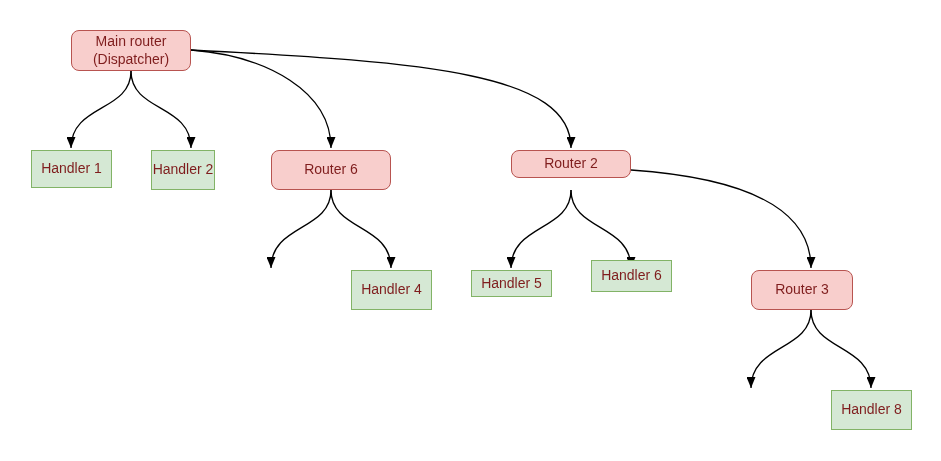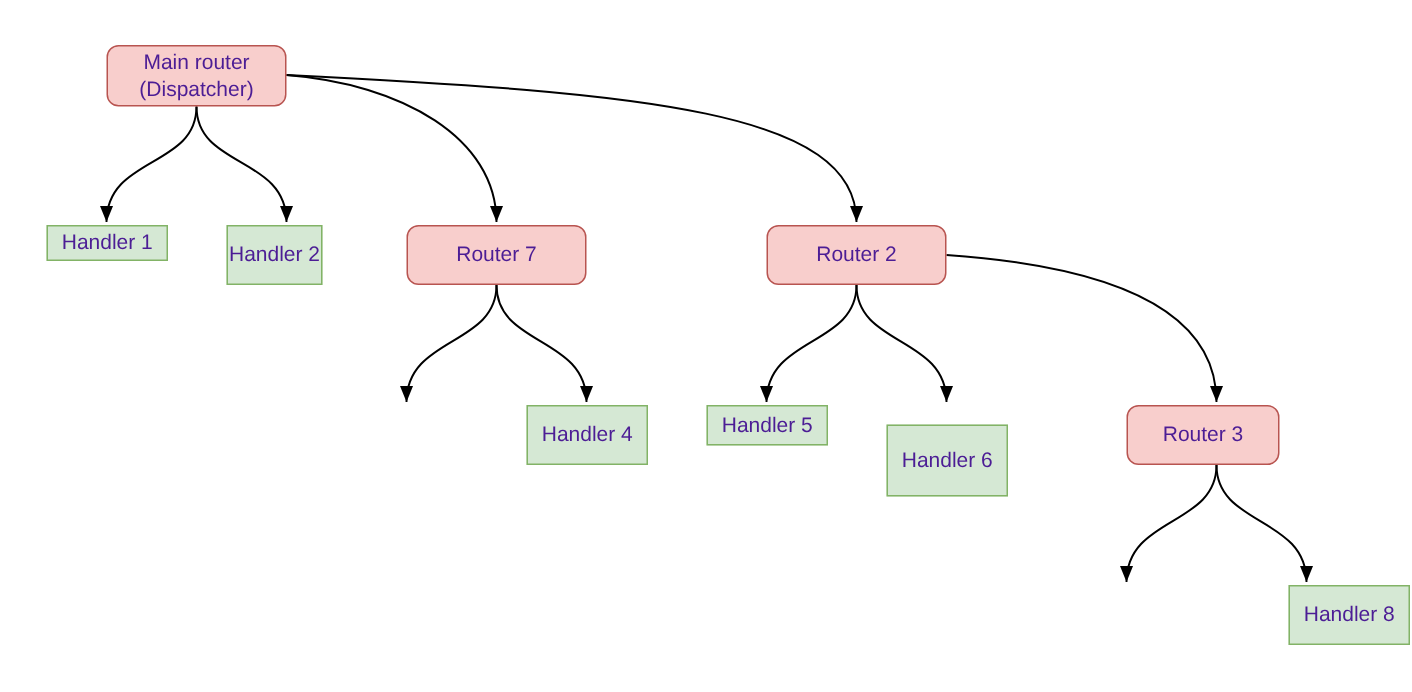--- a/index.html
+++ b/index.html
@@ -40,7 +40,7 @@
     text-align: center;
     font-size: 14px;
     line-height: 1.25;
-    color: #4c1d95;
+    color: #7f1d1d;
     white-space: pre-line;
   }
   .router {

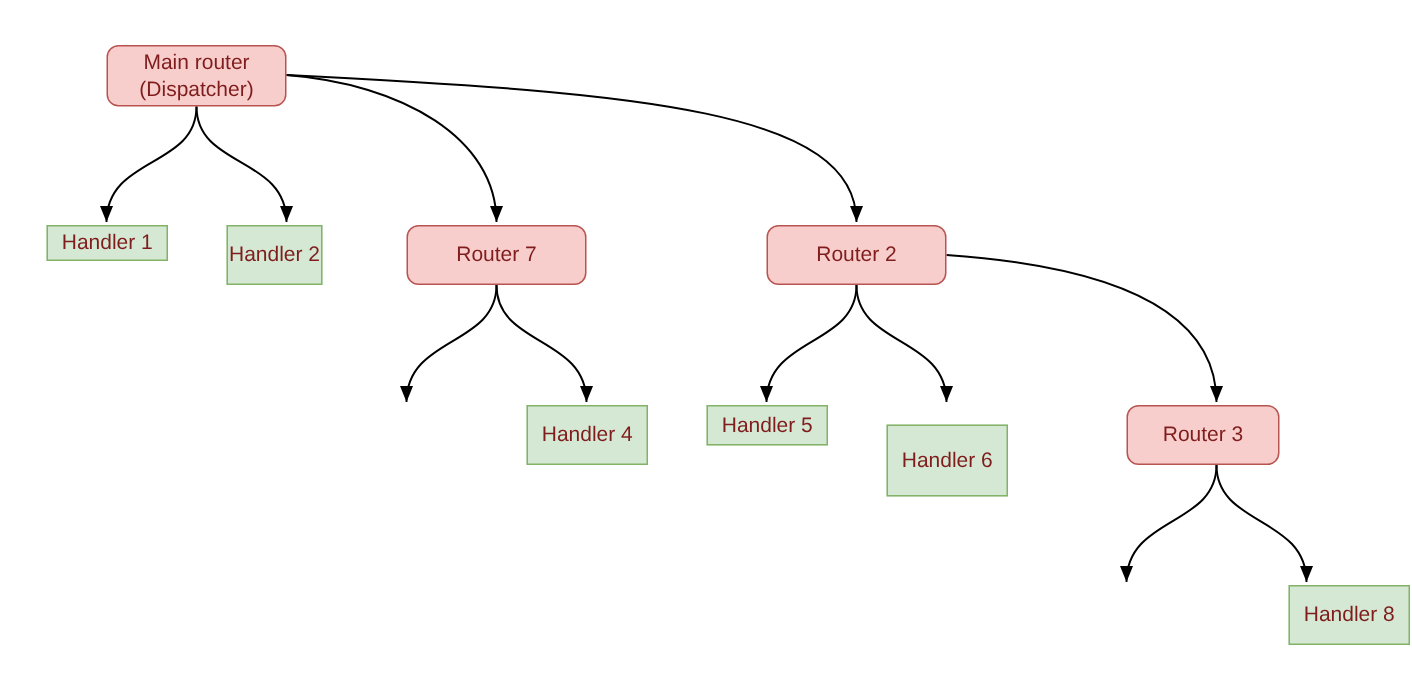--- a/index.html
+++ b/index.html
@@ -80,7 +80,7 @@
   <div class="node router" style="left:71px;  top:30px;  width:120px; height:41px;">Main router
 (Dispatcher)</div>
 
-  <div class="node handler" style="left:31px;  top:150px; width:81px;  height:24px;">Handler 1</div>
+  <div class="node handler" style="left:31px;  top:150px; width:81px;  height:38px;">Handler 1</div>
 
   <div class="node handler" style="left:151px; top:150px; width:64px;  height:40px;">Handler 2</div>
 

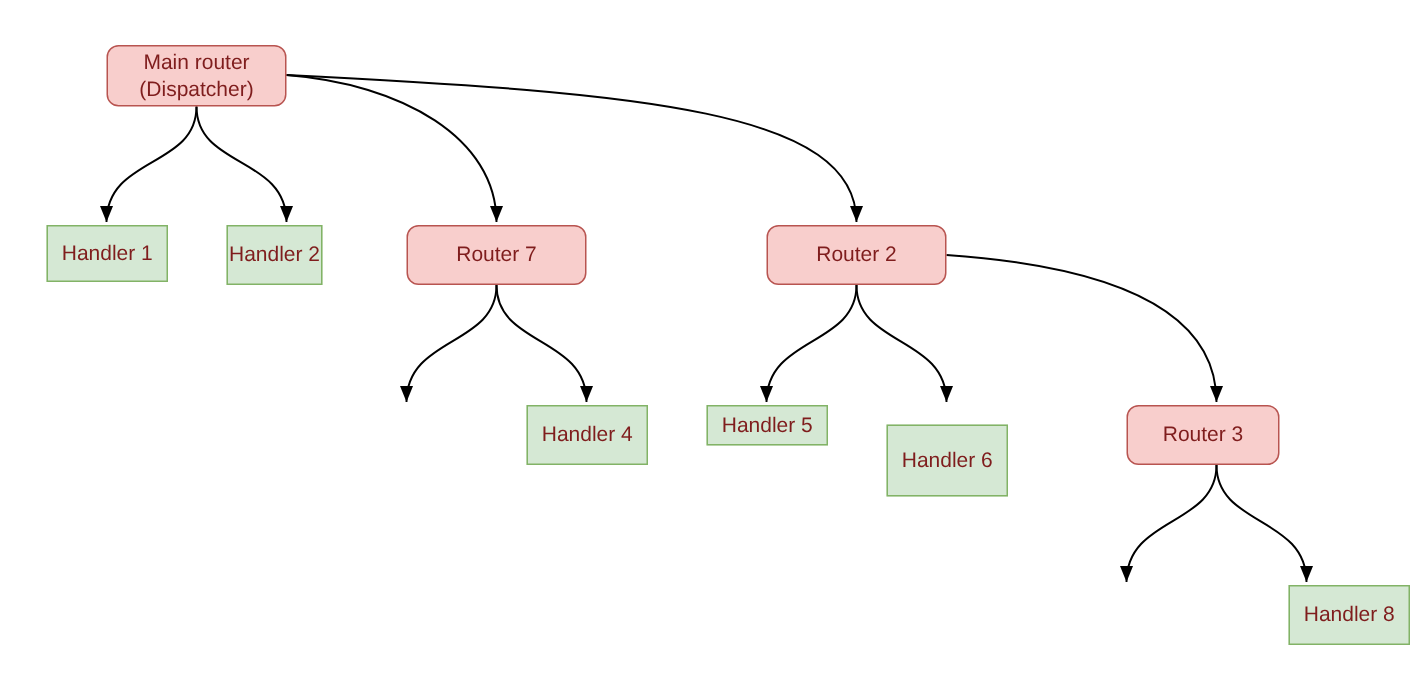--- a/index.html
+++ b/index.html
@@ -84,7 +84,7 @@
 
   <div class="node handler" style="left:151px; top:150px; width:64px;  height:40px;">Handler 2</div>
 
-  <div class="node router" style="left:271px; top:150px; width:120px; height:40px;">Router 7</div>
+  <div class="node router" style="left:271px; top:150px; width:120px; height:40px;">Router 6</div>
 
   <div class="node router" style="left:511px; top:150px; width:120px; height:40px;">Router 2</div>
 

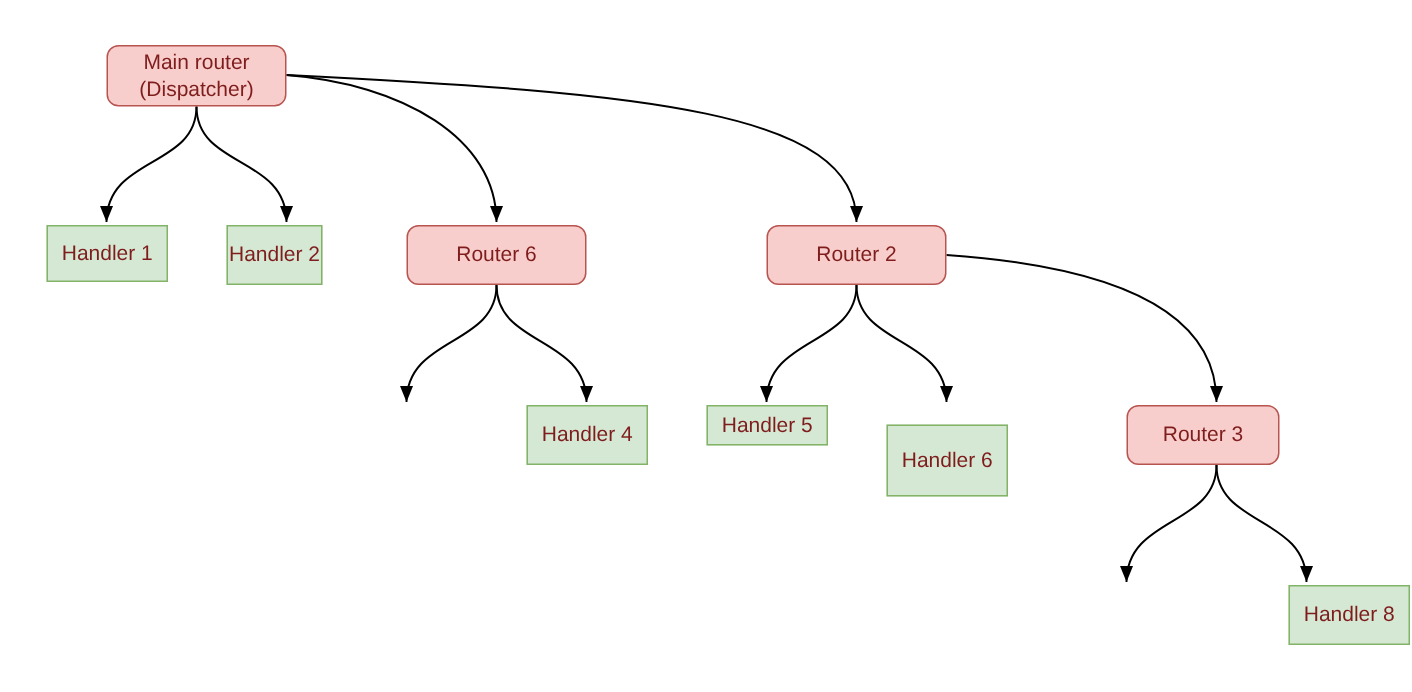--- a/index.html
+++ b/index.html
@@ -86,7 +86,7 @@
 
   <div class="node router" style="left:271px; top:150px; width:120px; height:40px;">Router 6</div>
 
-  <div class="node router" style="left:511px; top:150px; width:120px; height:40px;">Router 2</div>
+  <div class="node router" style="left:511px; top:150px; width:120px; height:28px;">Router 2</div>
 
 
   <div class="node handler" style="left:351px; top:270px; width:81px;  height:40px;">Handler 4</div>

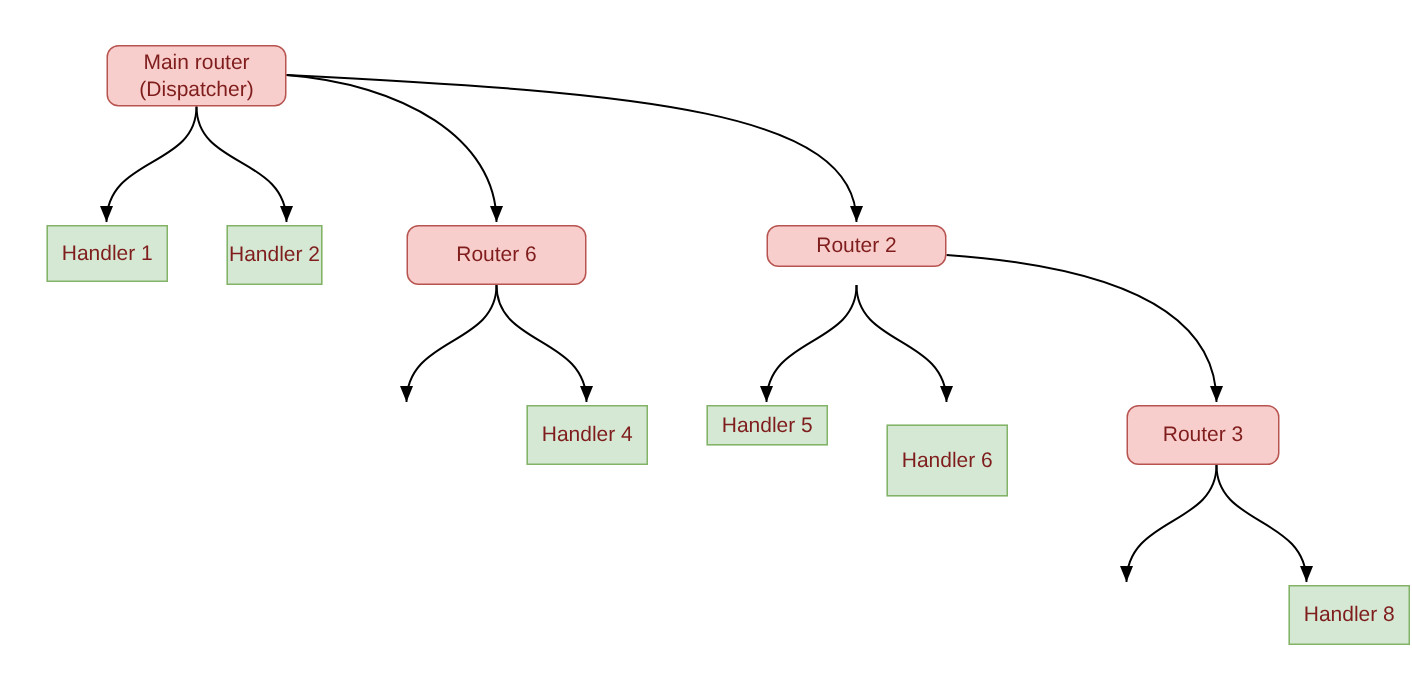--- a/index.html
+++ b/index.html
@@ -93,7 +93,7 @@
 
   <div class="node handler" style="left:471px; top:270px; width:81px;  height:27px;">Handler 5</div>
 
-  <div class="node handler" style="left:591px; top:283px; width:81px;  height:48px;">Handler 6</div>
+  <div class="node handler" style="left:591px; top:260px; width:81px;  height:32px;">Handler 6</div>
 
   <div class="node router" style="left:751px; top:270px; width:102px; height:40px;">Router 3</div>
 

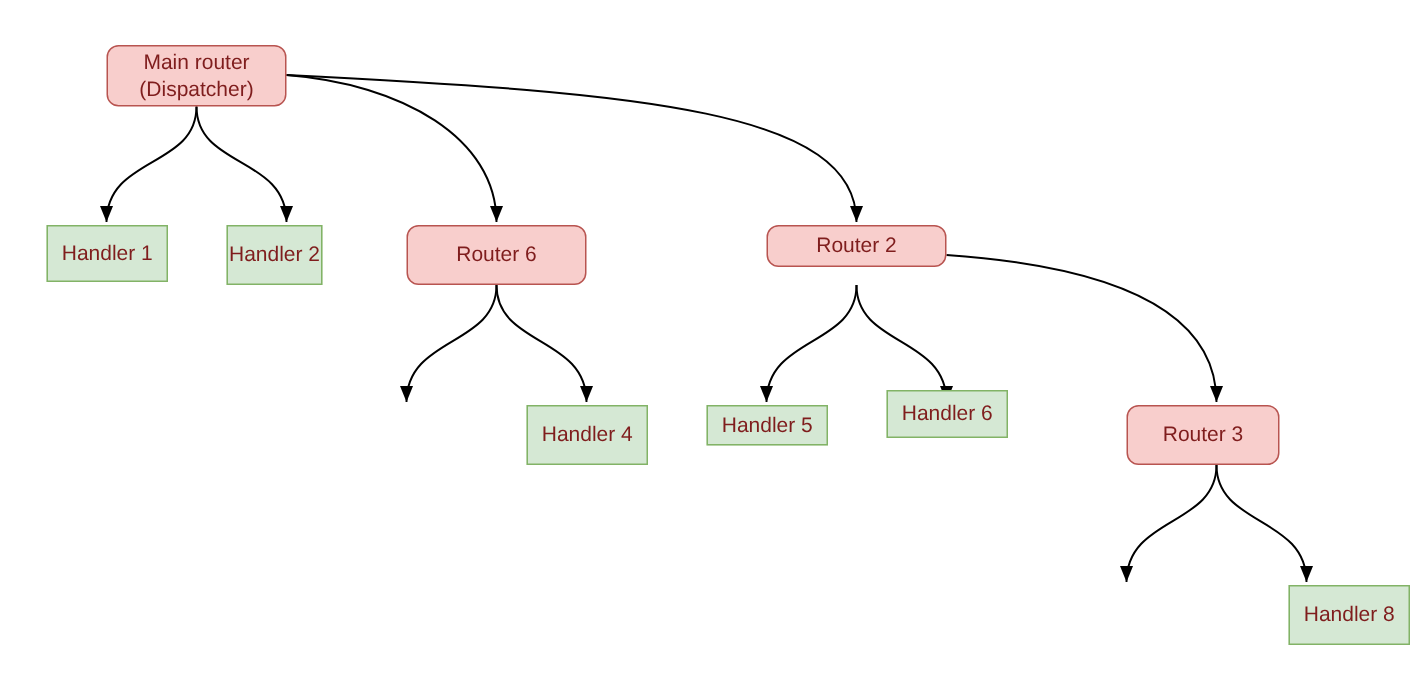--- a/index.html
+++ b/index.html
@@ -98,7 +98,7 @@
   <div class="node router" style="left:751px; top:270px; width:102px; height:40px;">Router 3</div>
 
 
-  <div class="node handler" style="left:831px; top:390px; width:81px;  height:40px;margin-left:28px;">Handler 8</div>
+  <div class="node handler" style="left:831px; top:390px; width:81px;  height:40px;">Handler 8</div>
 
 </div>
 

